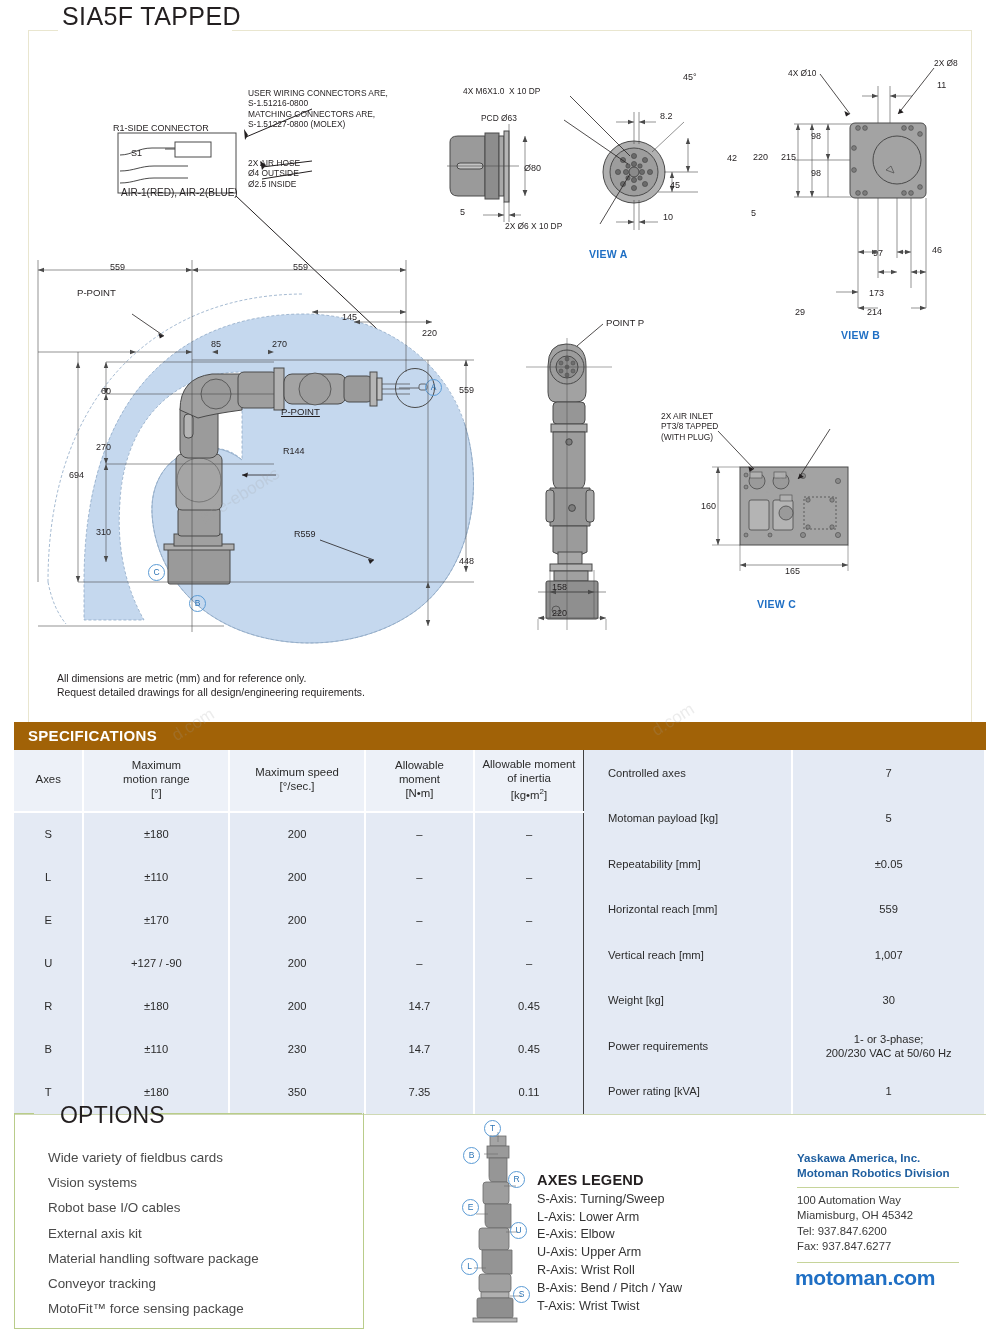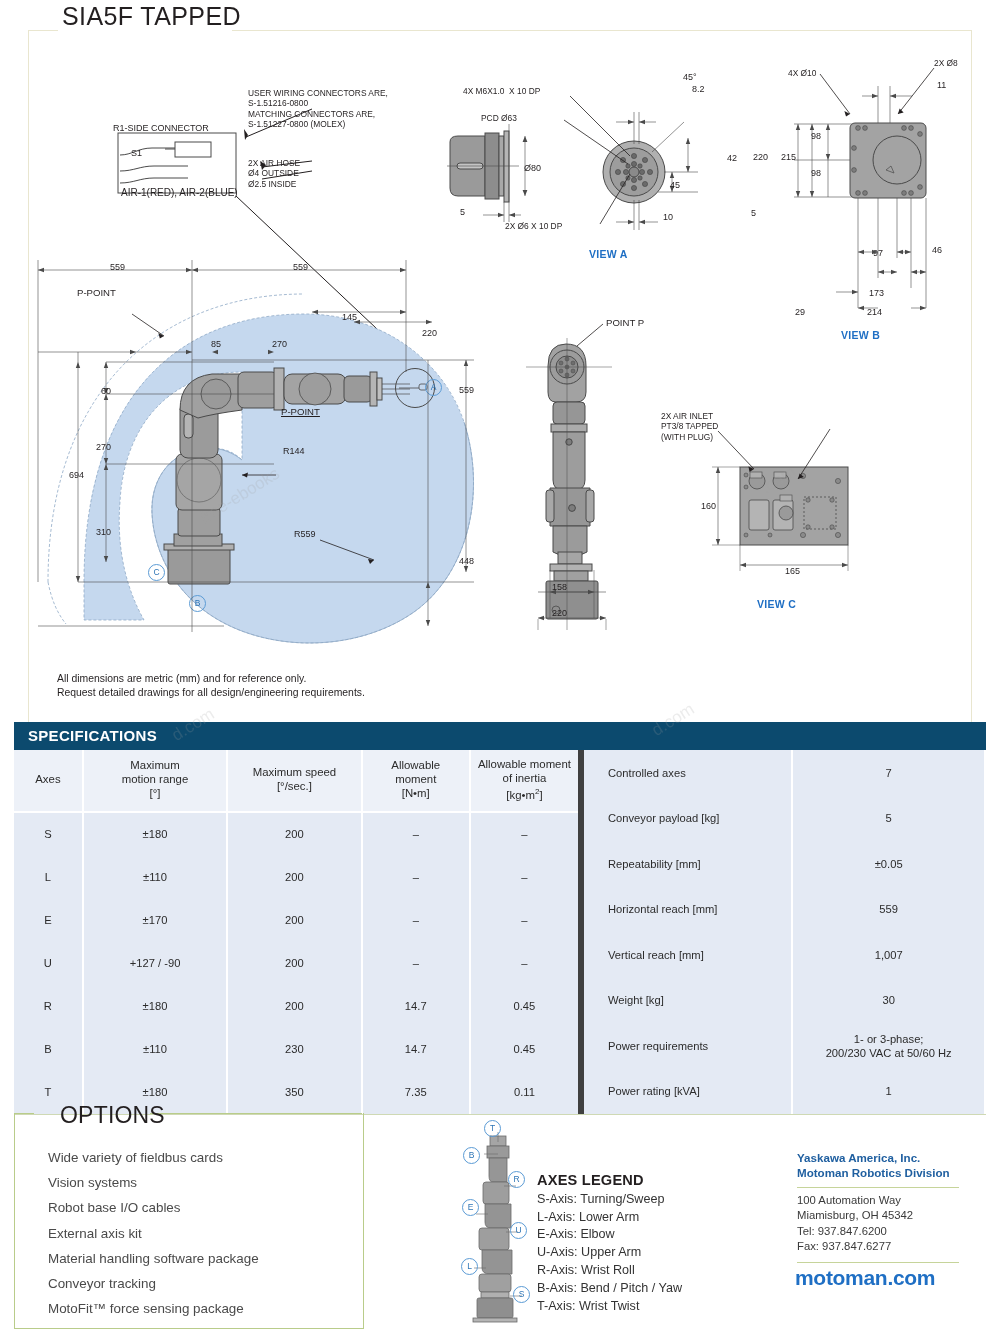--- a/index.html
+++ b/index.html
@@ -184,7 +184,7 @@
     <line x1="84" y1="42" x2="84" y2="62" stroke="#4a4a4a" stroke-width="0.6"></line>
     <path d="M84,42 l-2.2,6 h4.4 Z M84,62 l-2.2,-6 h4.4 Z" fill="#4a4a4a"></path>
   </svg>
-  <div class="dim" style="left:660px;top:84px;margin-left:32px;">8.2</div>
+  <div class="dim" style="left:660px;top:111px;">8.2</div>
   <div class="dim" style="left:683px;top:72px;">45°</div>
   <div class="dim" style="left:727px;top:153px;">42</div>
   <div class="dim" style="left:670px;top:180px;">45</div>

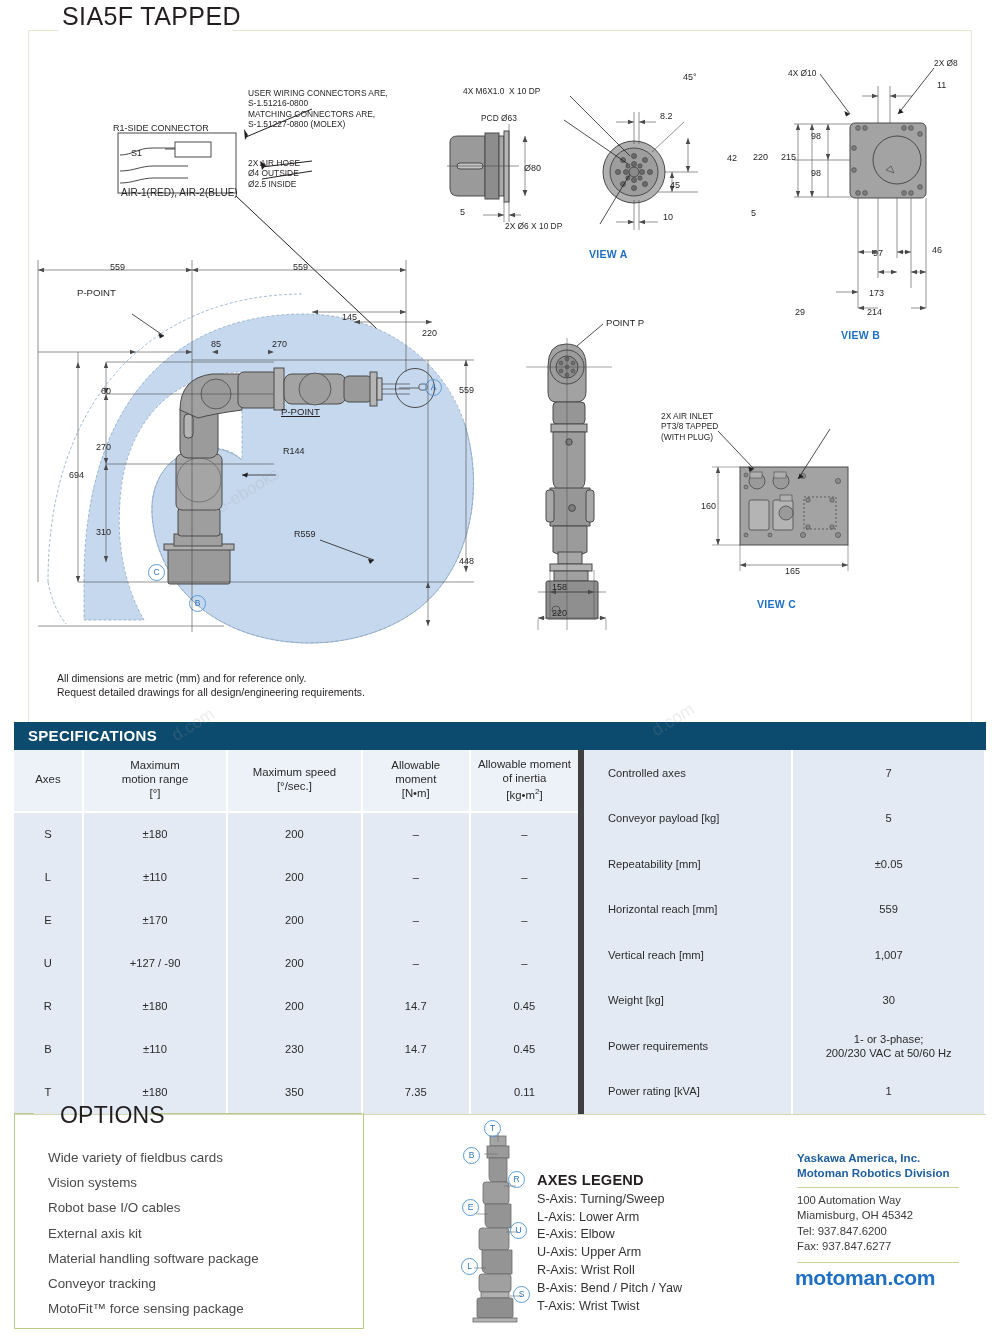--- a/index.html
+++ b/index.html
@@ -34,7 +34,7 @@
 
   
   .specwrap{position:absolute;left:14px;top:722px;width:972px;}
-  .spechdr{background:#0c4a6e;color:#fff;font-size:15px;font-weight:bold;
+  .spechdr{background:#a16207;color:#fff;font-size:15px;font-weight:bold;
            padding:5px 0 6px 14px;letter-spacing:.3px;}
   .spectables{display:flex;border-bottom:1px solid #cfd9b4;}
   .tbl{border-collapse:collapse;font-size:11.2px;color:#2b2b2b;}

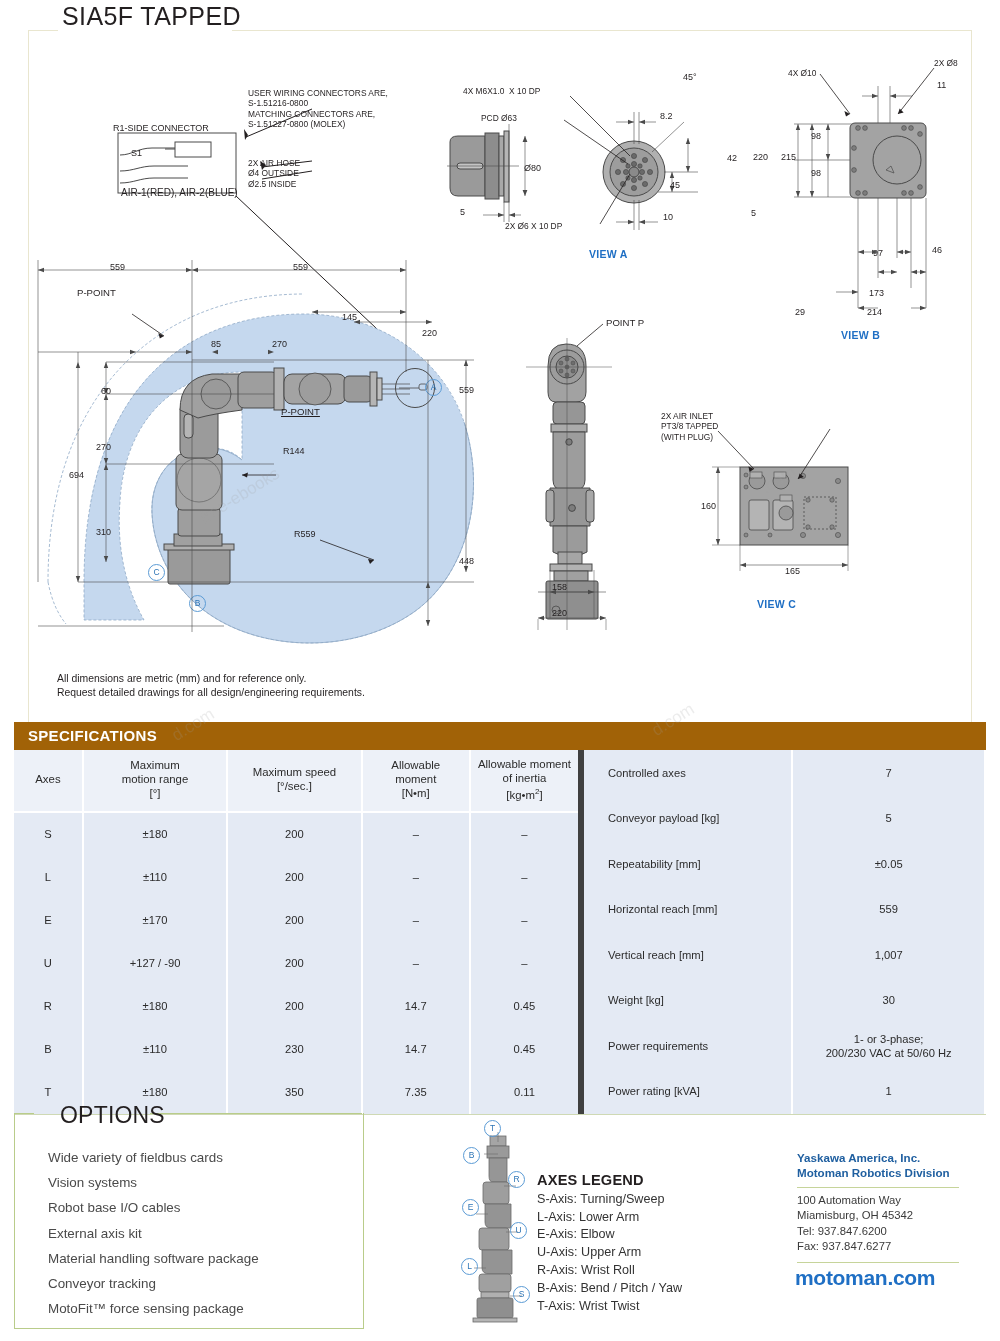--- a/index.html
+++ b/index.html
@@ -47,7 +47,7 @@
   .tleft td:nth-child(2),.tleft th:nth-child(2){width:148px;}
   .tleft td:nth-child(3),.tleft th:nth-child(3){width:137px;}
   .tleft td:nth-child(4),.tleft th:nth-child(4){width:108px;}
-  .tleft td:nth-child(5),.tleft th:nth-child(5){width:109px;border-right:6px solid #404040;}
+  .tleft td:nth-child(5),.tleft th:nth-child(5){width:109px;border-right:1px solid #404040;}
   .tright td:nth-child(1){width:196px;text-align:left;padding-left:24px;}
   .tright td:nth-child(2){width:206px;}
   .sup{font-size:8px;vertical-align:super;}

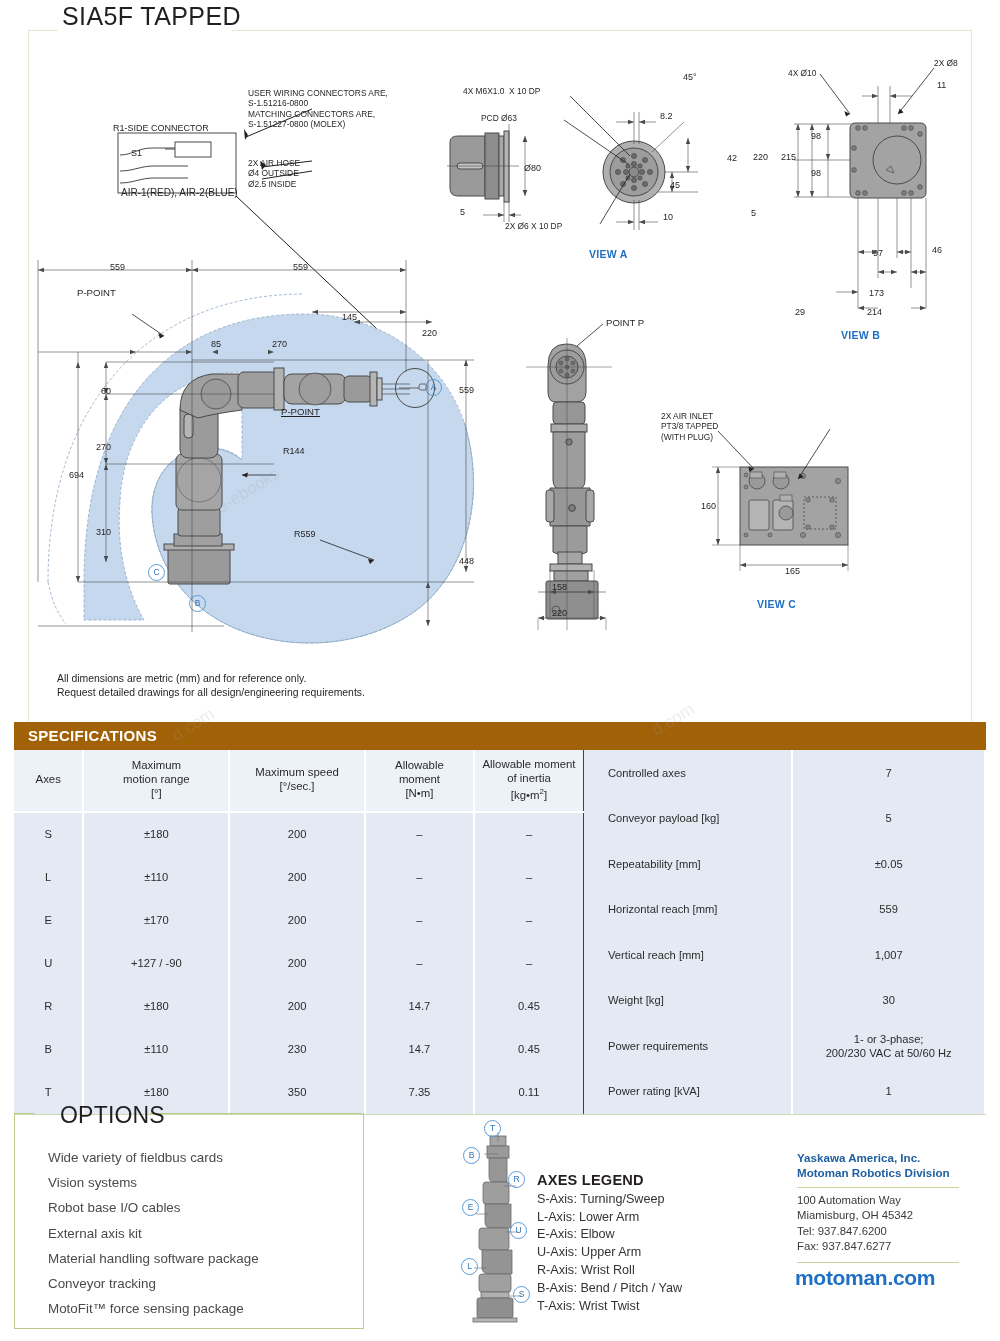--- a/index.html
+++ b/index.html
@@ -576,7 +576,7 @@
               <td>7</td>
             </tr>
         <tr>
-              <td>Conveyor payload [kg]</td>
+              <td>Motoman payload [kg]</td>
               <td>5</td>
             </tr>
         <tr>

